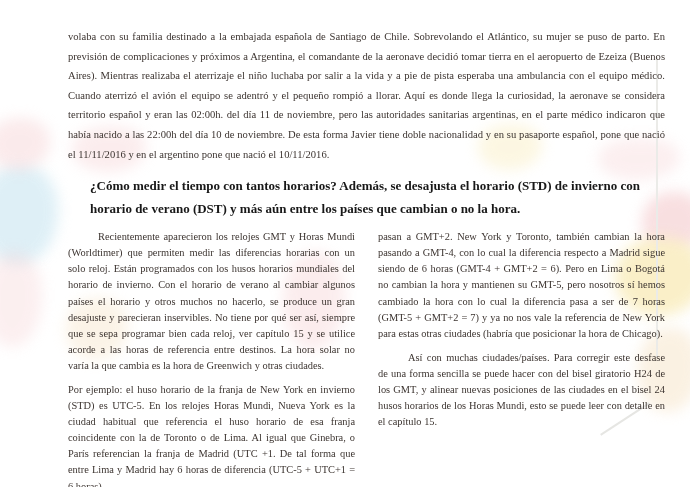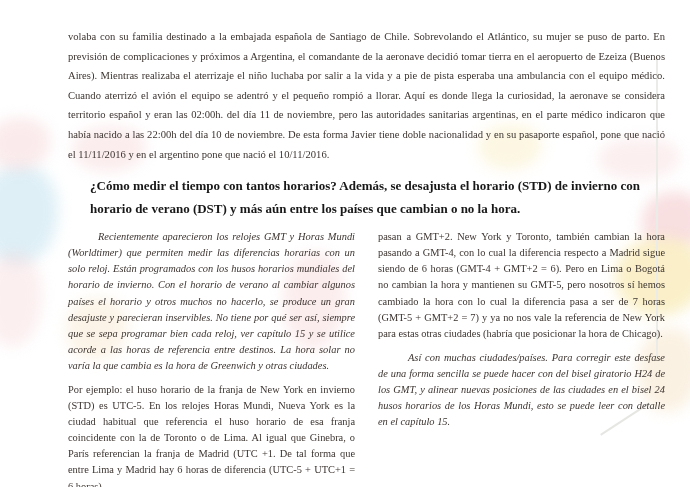--- a/index.html
+++ b/index.html
@@ -40,7 +40,7 @@
   .columns{display:flex;gap:23px;}
   .col{width:287px;font-size:10.4px;line-height:16.1px;text-align:justify;}
   .col p{margin:0 0 8px 0;}
-  .col p.indent{text-indent:30px;font-style:italic;}
+  .col p.indent{text-indent:30px;}
 
   .footer{
     position:absolute;left:35px;right:58px;bottom:16px;

